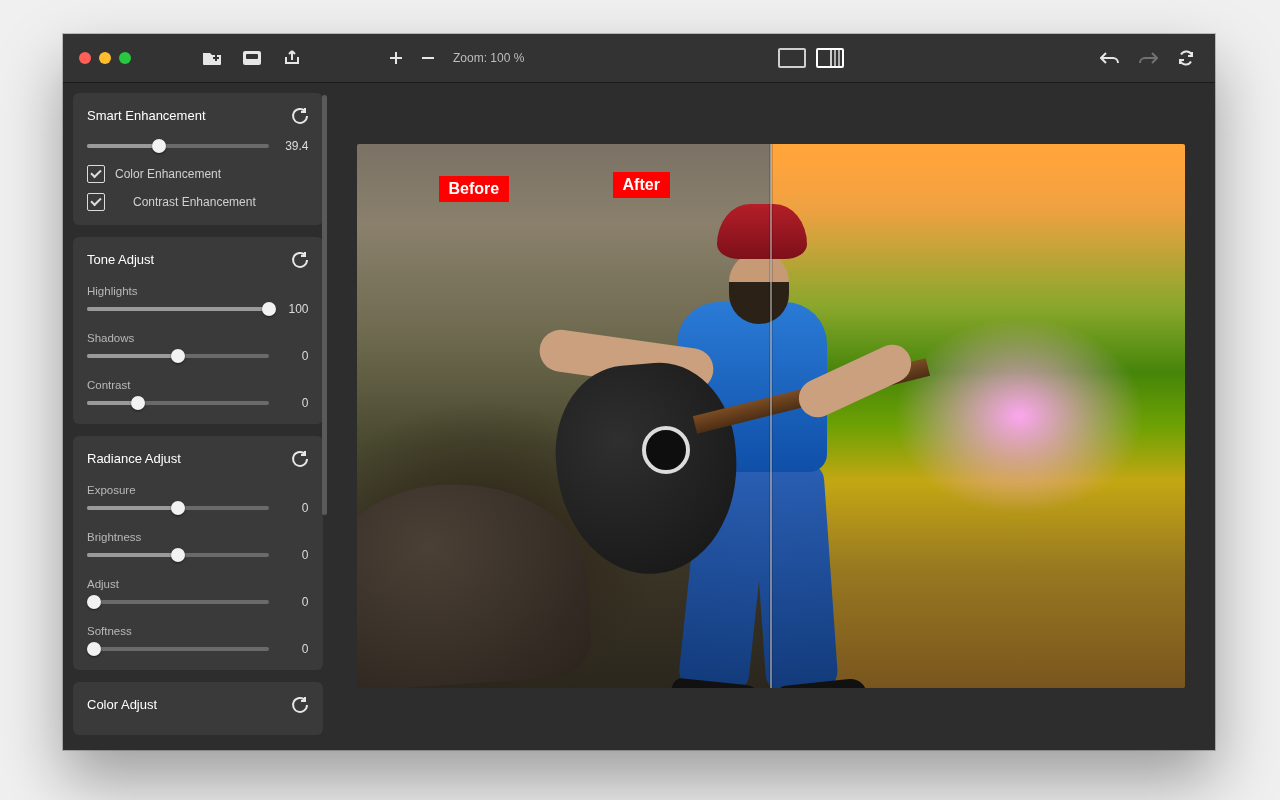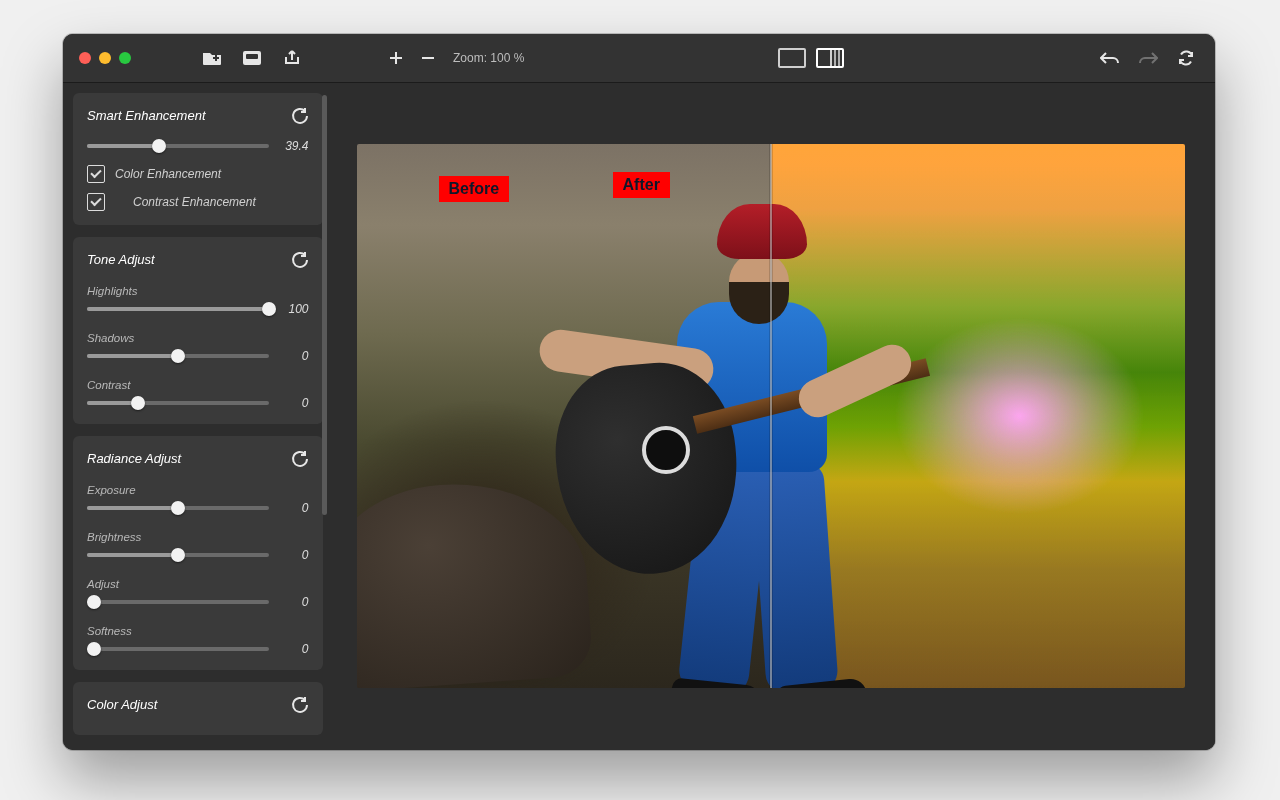--- a/index.html
+++ b/index.html
@@ -20,7 +20,7 @@
     width: 1152px;
     height: 716px;
     background: #232323;
-    border-radius: 10px;
+    border-radius: 0;
     box-shadow: 0 30px 60px rgba(0,0,0,0.35), 0 0 0 1px rgba(0,0,0,0.2);
     overflow: hidden;
     display: flex;

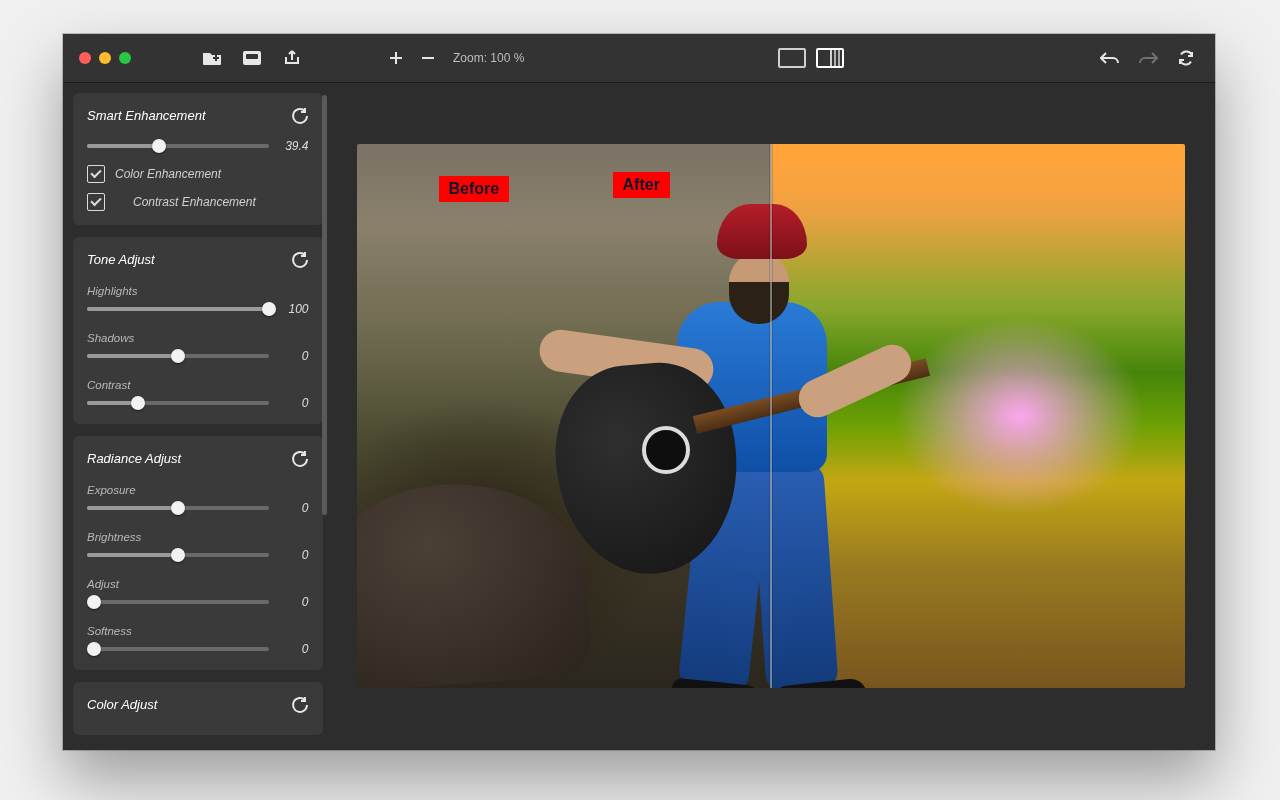--- a/index.html
+++ b/index.html
@@ -99,7 +99,6 @@
     box-sizing: border-box;
     overflow-y: auto;
     position: relative;
-    font-style: italic;
   }
   .sidebar-wrap::-webkit-scrollbar { width:0; }
   .scroll-indicator {

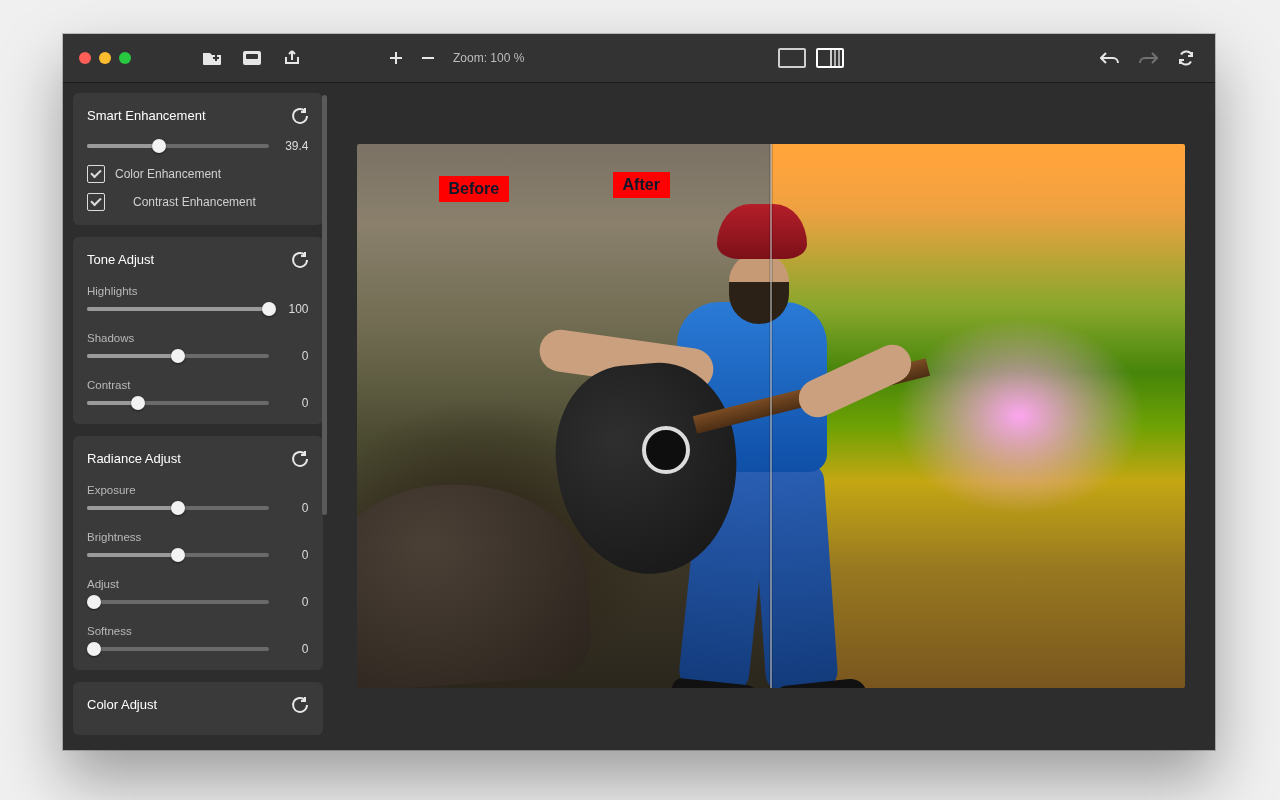--- a/index.html
+++ b/index.html
@@ -192,7 +192,7 @@
     box-shadow:0 0 0 1px rgba(0,0,0,.3);
   }
   .badge {
-    position:absolute; padding:4px 10px; background:#ff0000; color:#0f172a;
+    position:absolute; padding:4px 10px; background:#ff0000; color:#ffffff;
     font-weight:700; font-size:16px;
   }
   .badge.before-b { left:82px; top:32px; }

